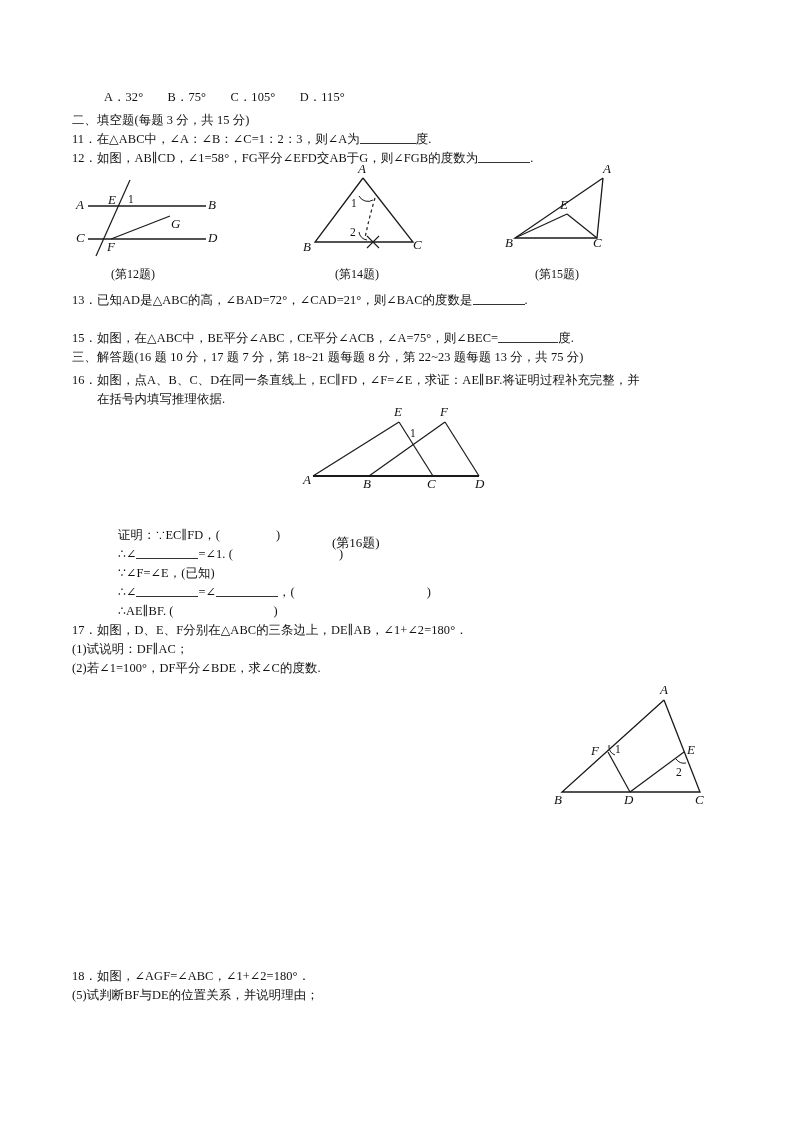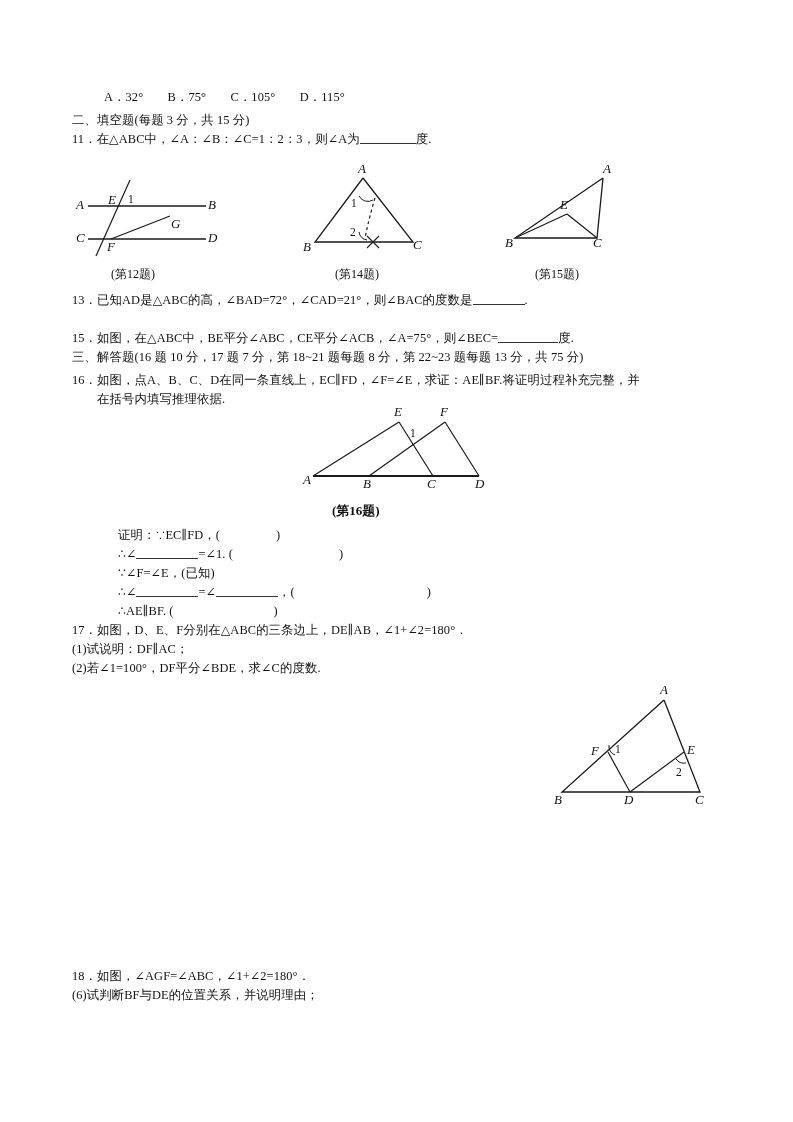--- a/index.html
+++ b/index.html
@@ -108,6 +108,9 @@
     <span>11．</span><span>在△ABC中，∠A：∠B：∠C=1：2：3，则∠A为</span><span class="blank-s"></span><span>度.</span>
   </div>
 
+  <div class="line cn" style="left:72px; top:150px;">
+    <span>12．</span><span>如图，AB∥CD，∠1=58°，FG平分∠EFD交AB于G，则∠FGB的度数为</span><span class="blank-m"></span><span>.</span>
+  </div>
 
   <div class="fig" style="left:78px; top:172px; width:160px; height:90px;">
     <svg width="160" height="90" viewBox="0 0 160 90">

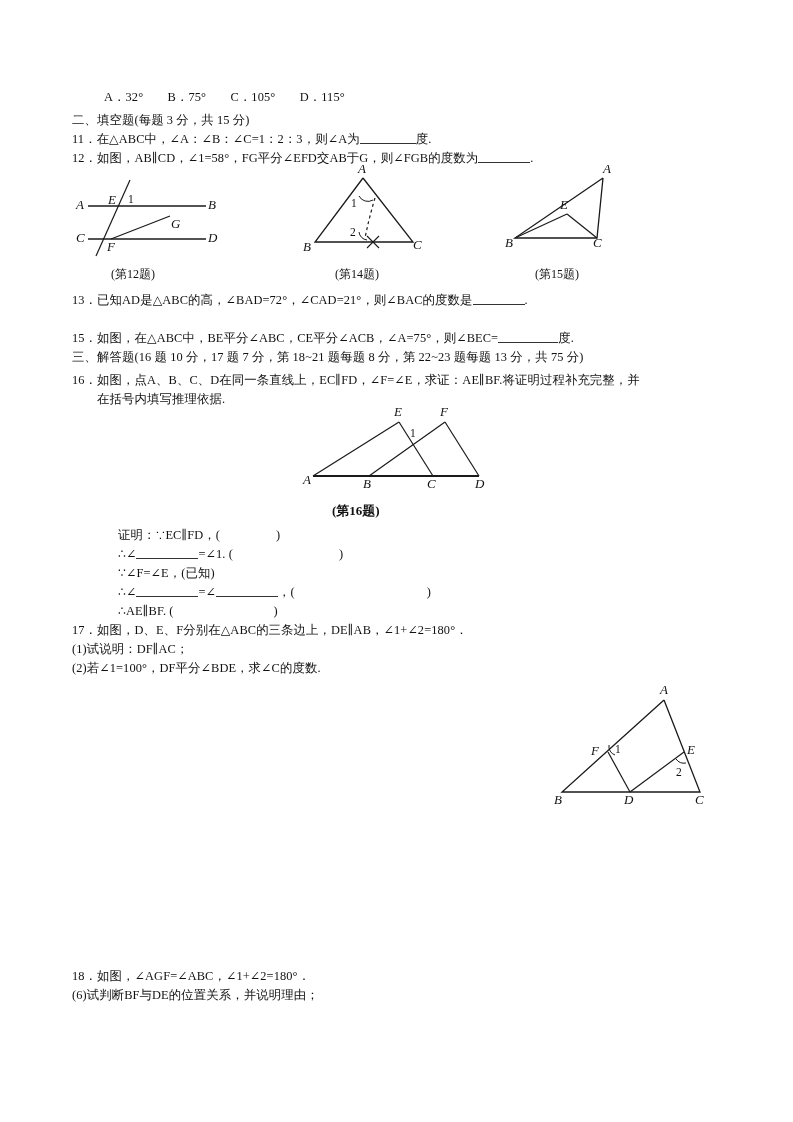--- a/index.html
+++ b/index.html
@@ -208,7 +208,7 @@
     <span class="lbl" style="left:137px; top:-2px;">F</span>
     <span class="numlbl" style="left:107px; top:21px;">1</span>
   </div>
-  <div class="cap" style="left:332px; top:502px; font-size:13px;font-weight:bold;">(第16题)</div>
+  <div class="cap" style="left:332px; top:534px; font-size:13px;">(第16题)</div>
 
   <div class="line cn" style="left:118px; top:527px;">
     <span>证明：∵EC∥FD，(</span><span style="display:inline-block;width:56px"></span><span>)</span>

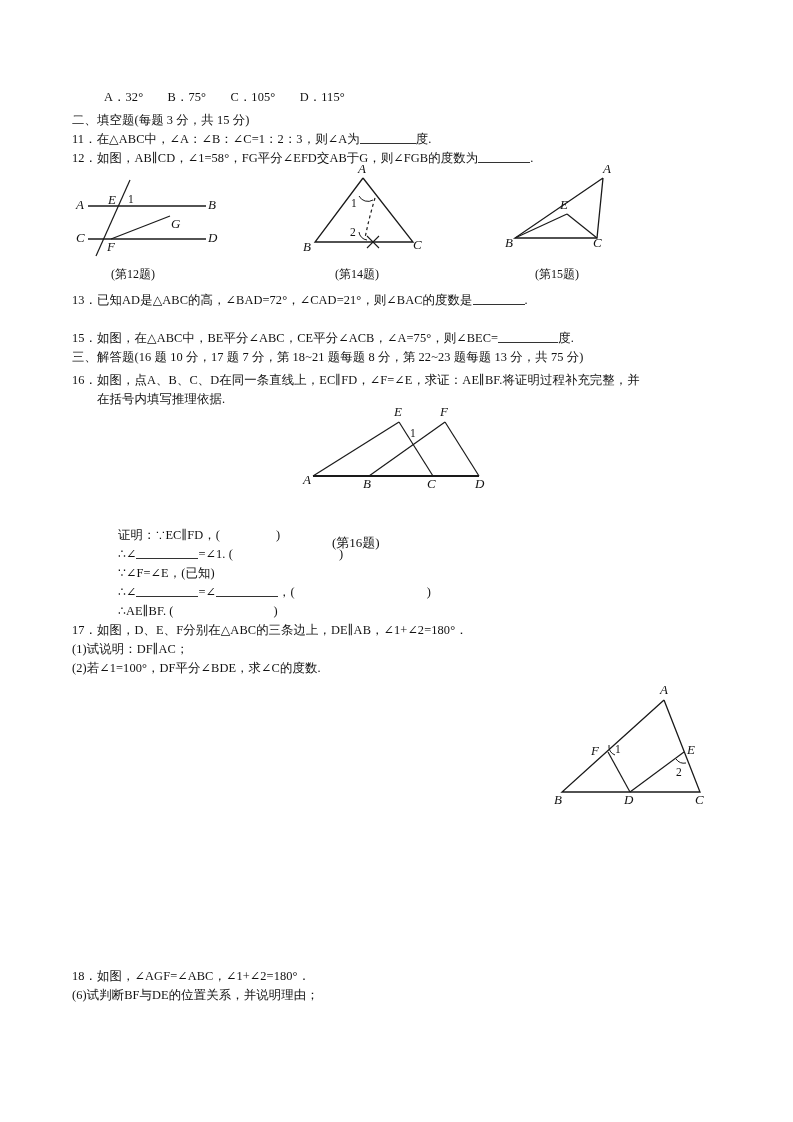--- a/index.html
+++ b/index.html
@@ -255,7 +255,7 @@
   <div class="line cn" style="left:72px; top:968px;">
     <span>18．</span><span>如图，∠AGF=∠ABC，∠1+∠2=180°．</span>
   </div>
-  <div class="line cn" style="left:72px; top:987px;">(6)试判断BF与DE的位置关系，并说明理由；</div>
+  <div class="line cn" style="left:72px; top:987px;">(5)试判断BF与DE的位置关系，并说明理由；</div>
 
 
 </div>

